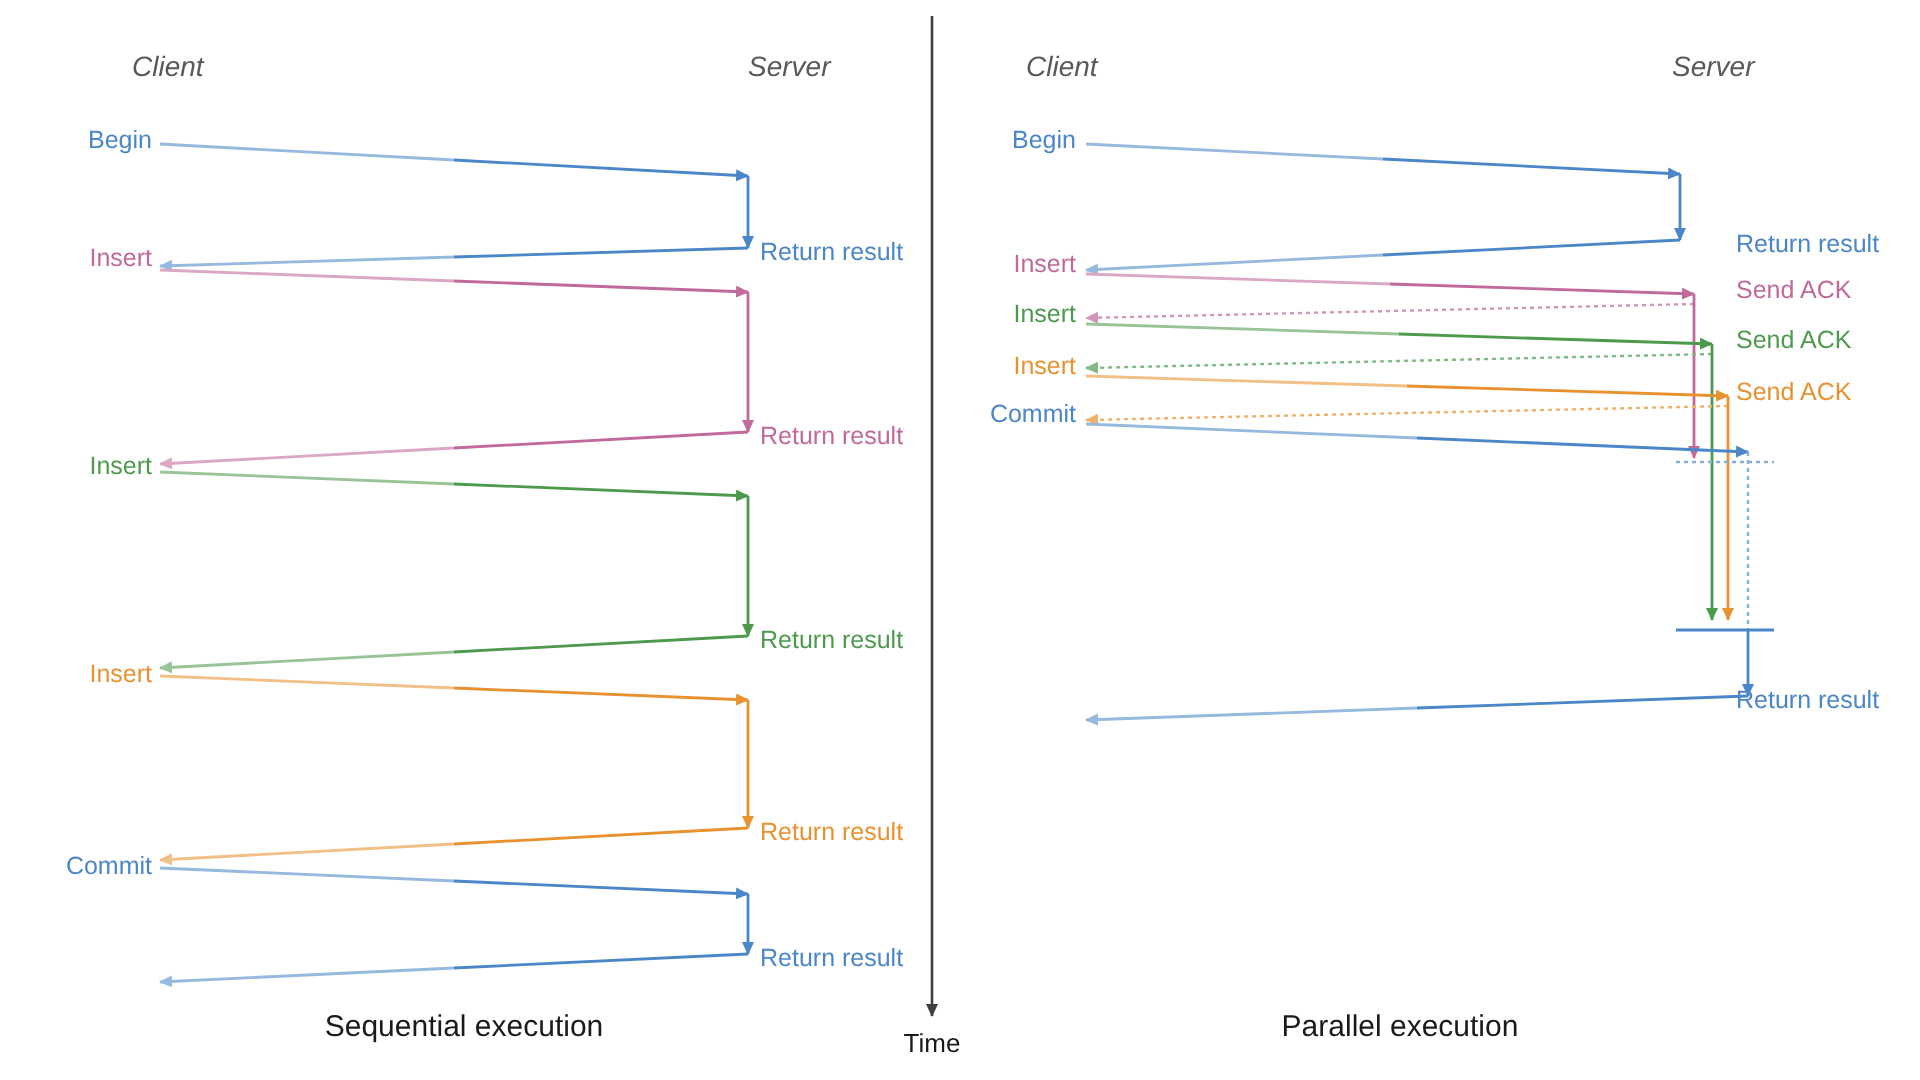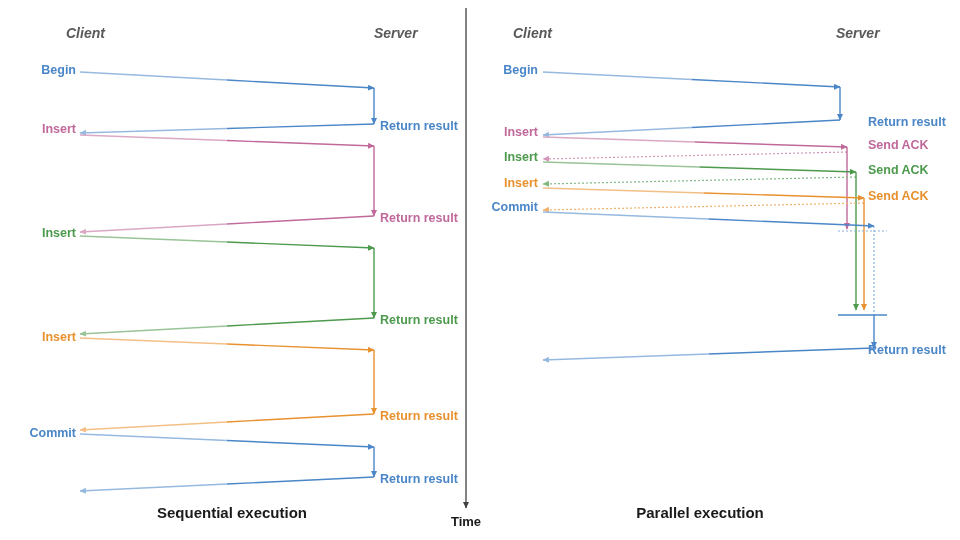--- a/index.html
+++ b/index.html
@@ -17,7 +17,6 @@
     position: relative;
     width: 776px;
     height: 540px;
-    font-weight: bold;
   }
   svg.canvas {
     position: absolute;

